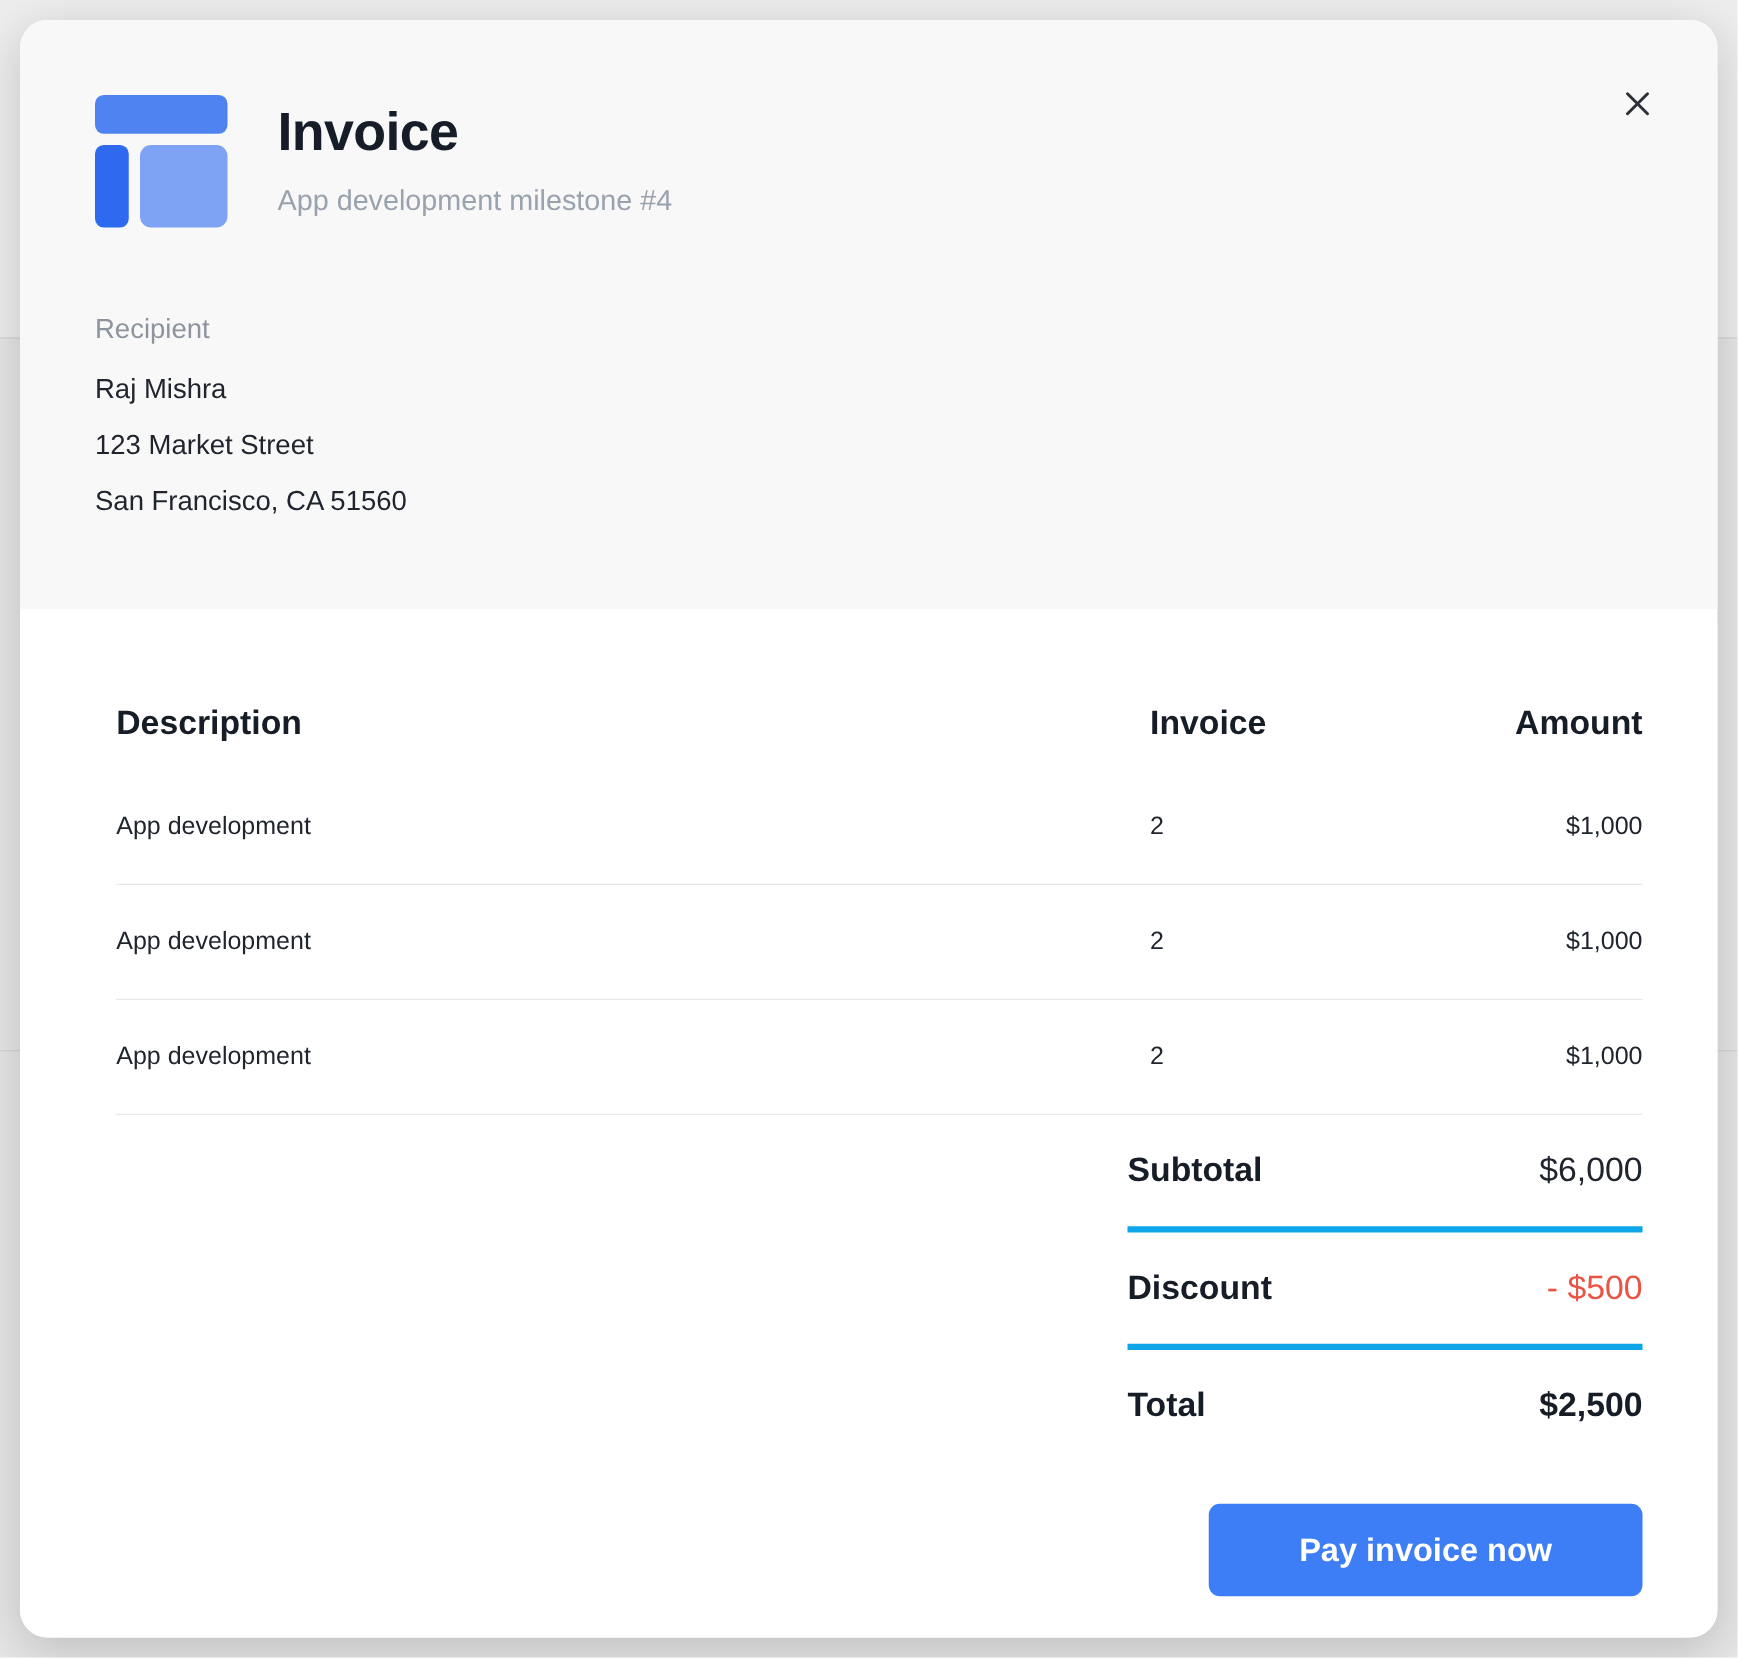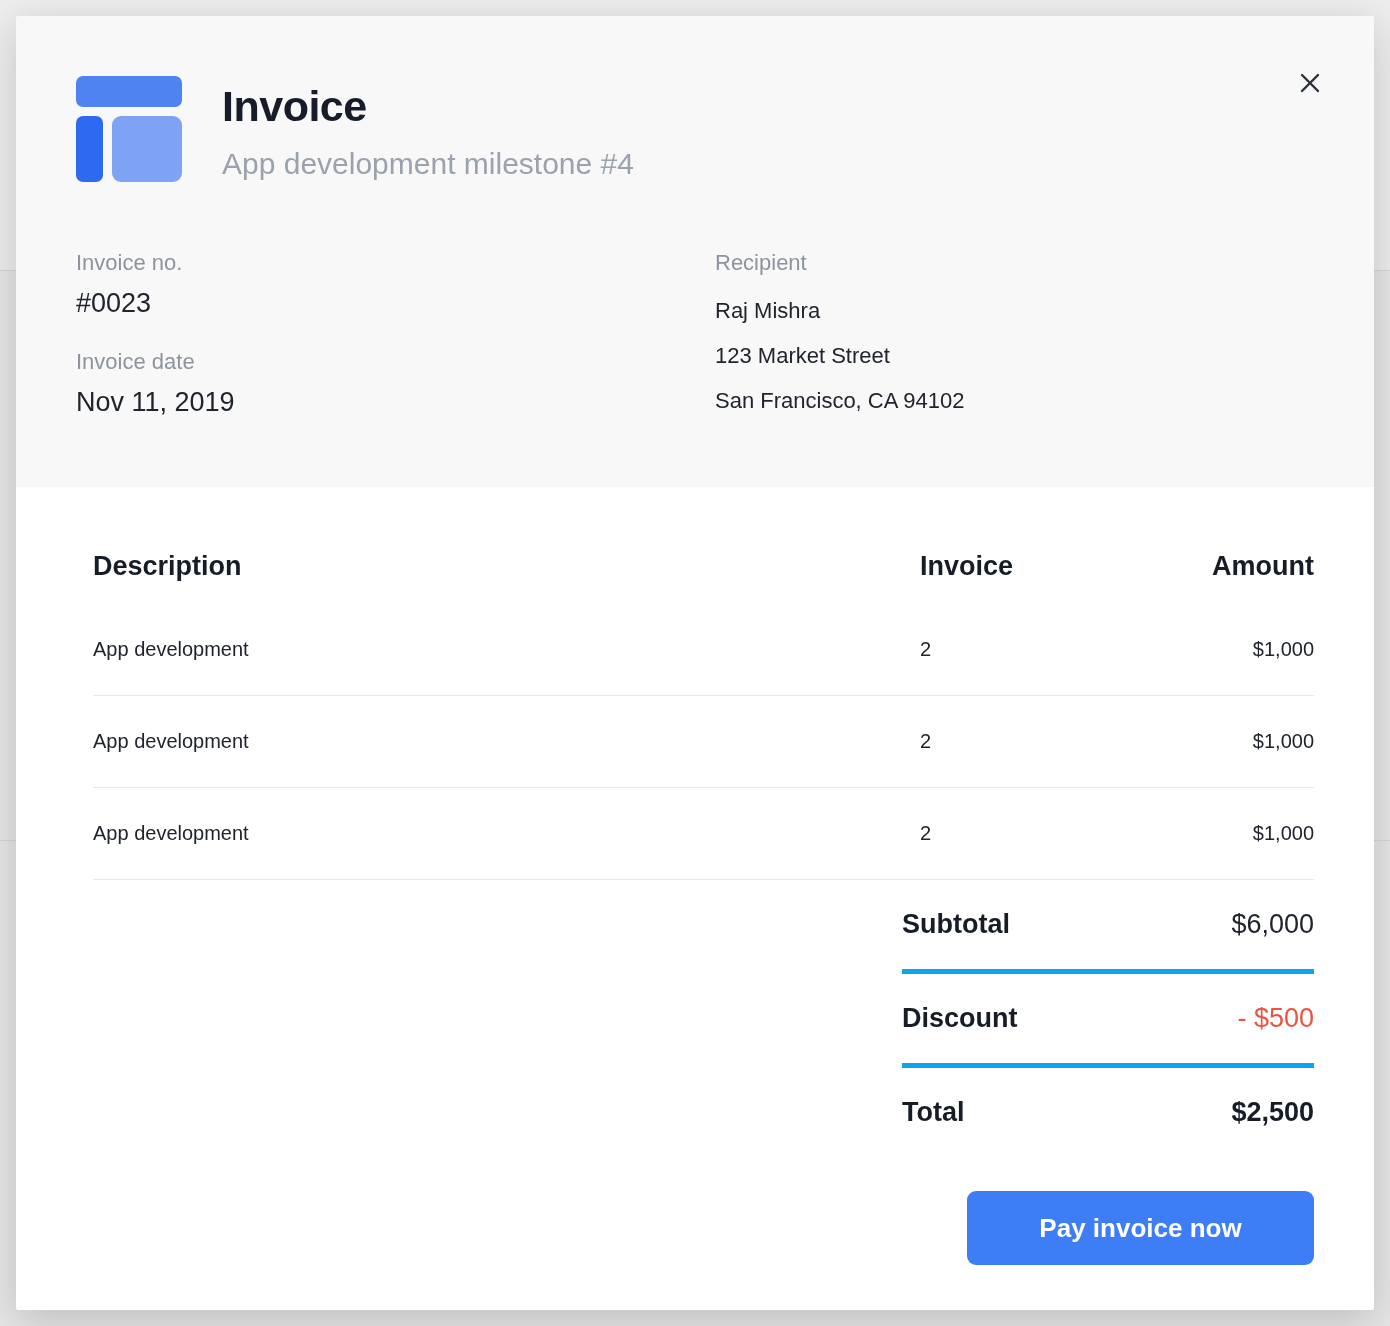--- a/index.html
+++ b/index.html
@@ -22,11 +22,11 @@
   .modal {
     position: absolute; left: 16px; top: 16px; right: 16px; bottom: 16px;
     background: #ffffff;
-    border-radius: 3px;
+    border-radius: 22px;
     box-shadow: 0 10px 40px rgba(0,0,0,0.18);
     overflow: hidden;
     z-index: 1;
-    display: flex; flex-direction: column;
+    display: flex; flex-direction: column; gap: 12px;
   }
 
   

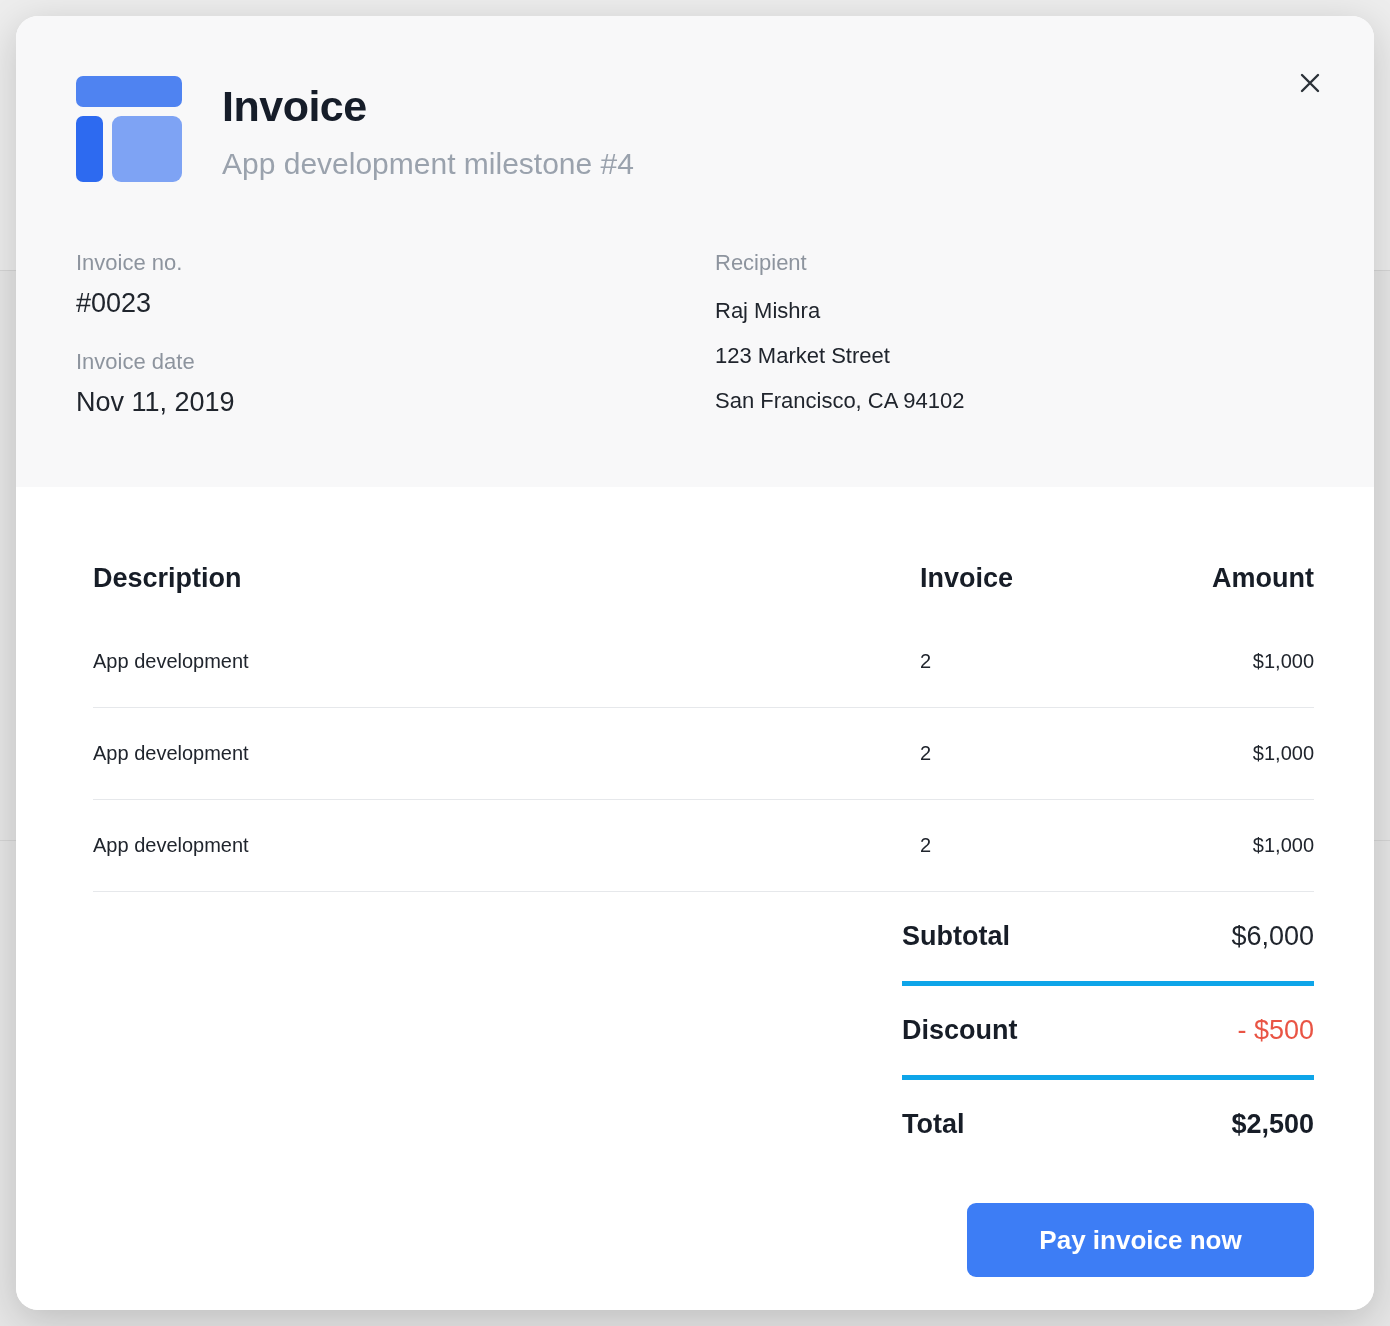--- a/index.html
+++ b/index.html
@@ -60,7 +60,7 @@
     font-size: 43px; font-weight: 700; color: #161d29;
     letter-spacing: -0.5px; margin-bottom: 16px;
   }
-  .modal-subtitle { font-size: 30px; color: #9aa2ad; font-weight: 400; }
+  .modal-subtitle { font-size: 23px; color: #9aa2ad; font-weight: 400; }
 
   .info-grid { display: flex; }
   .info-col-left { width: 639px; flex: 0 0 auto; }

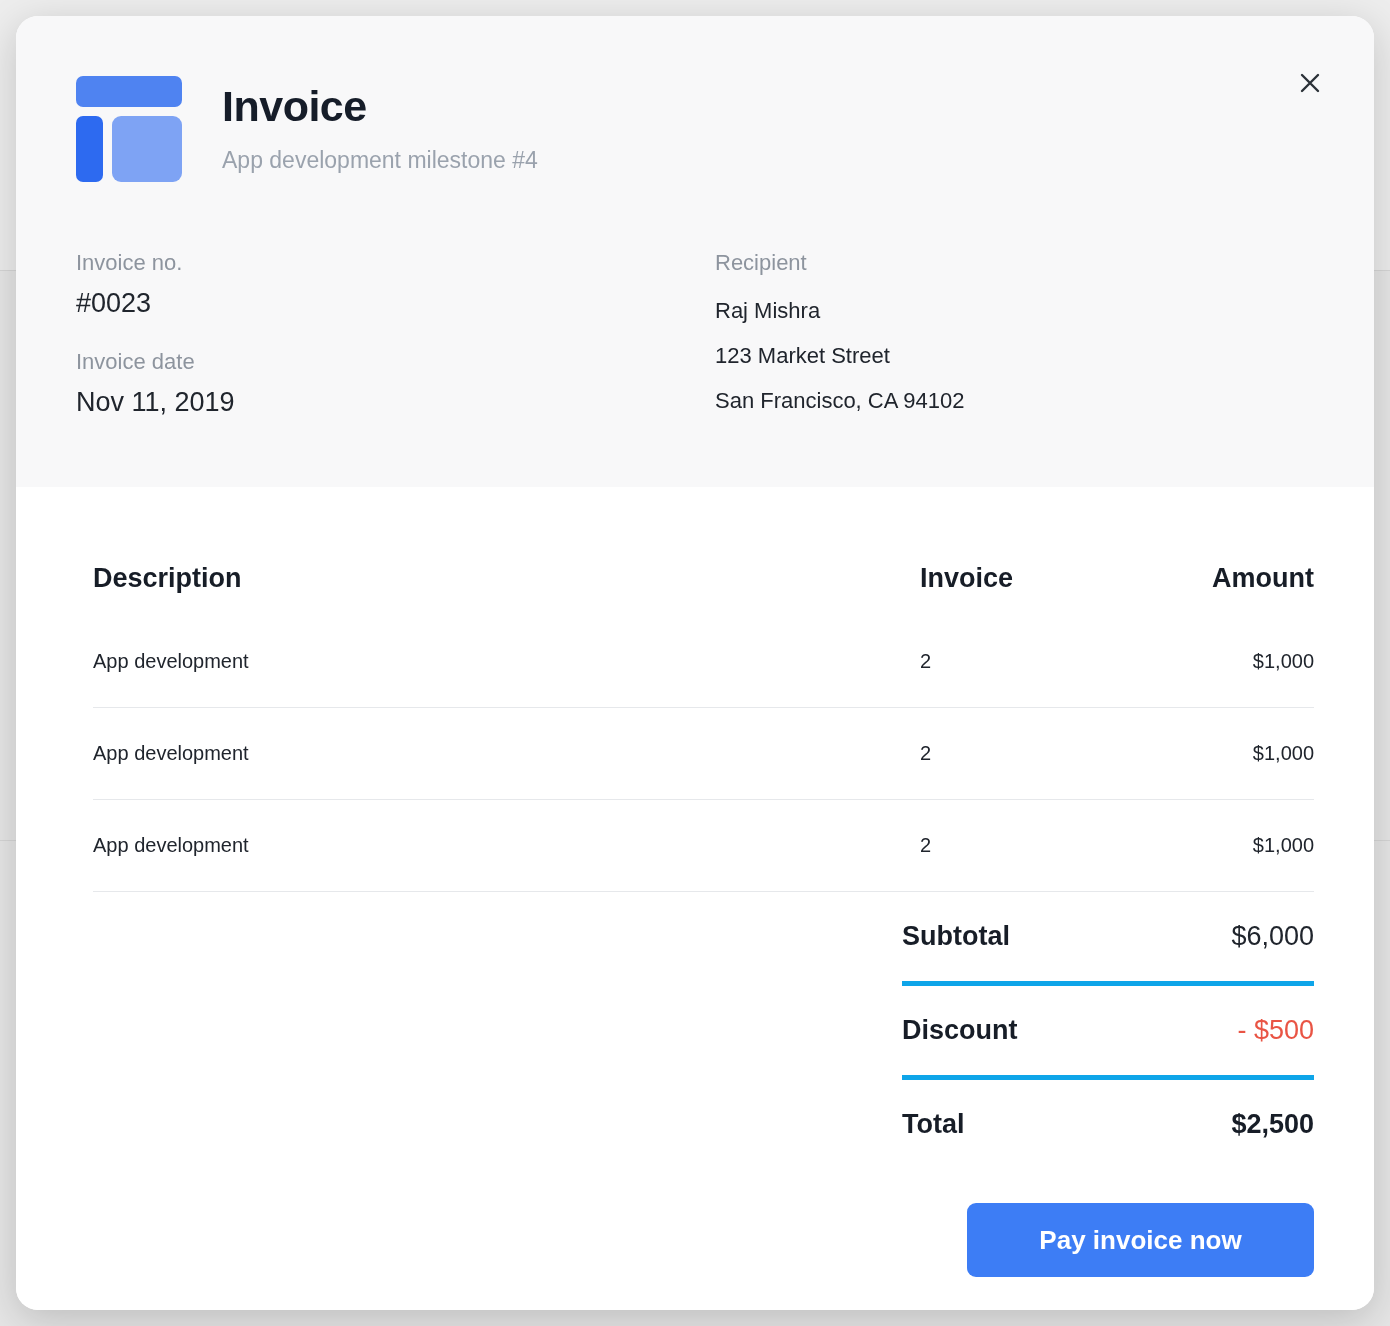--- a/index.html
+++ b/index.html
@@ -150,16 +150,6 @@
     </div>
 
     <div class="info-grid">
-      <div class="info-col-left">
-        <div class="info-group">
-          <div class="info-label">Invoice no.</div>
-          <div class="info-value">#0023</div>
-        </div>
-        <div class="info-group">
-          <div class="info-label">Invoice date</div>
-          <div class="info-value">Nov 11, 2019</div>
-        </div>
-      </div>
       <div class="info-col-right">
         <div class="info-label">Recipient</div>
         <div class="recipient-line">Raj Mishra</div>

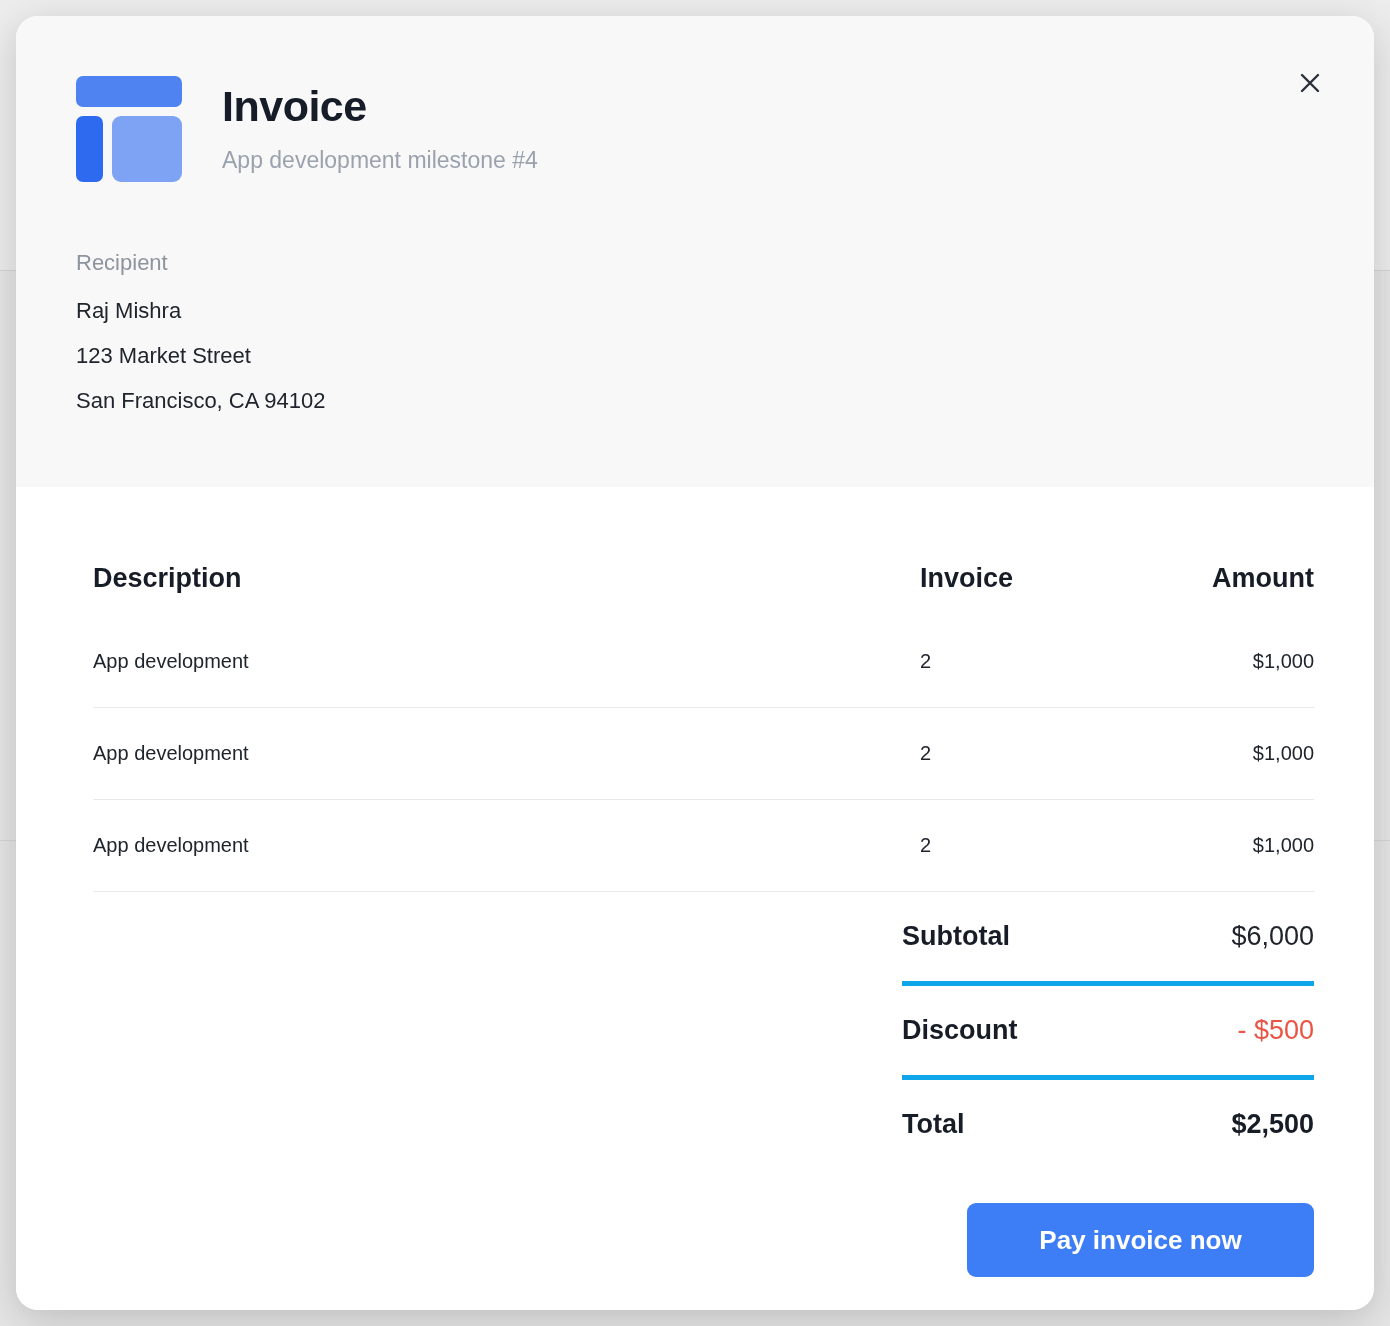--- a/index.html
+++ b/index.html
@@ -154,7 +154,7 @@
         <div class="info-label">Recipient</div>
         <div class="recipient-line">Raj Mishra</div>
         <div class="recipient-line">123 Market Street</div>
-        <div class="recipient-line">San Francisco, CA 94102</div>
+        <div class="recipient-line">San Francisco, CA 51560</div>
       </div>
     </div>
   </div>

